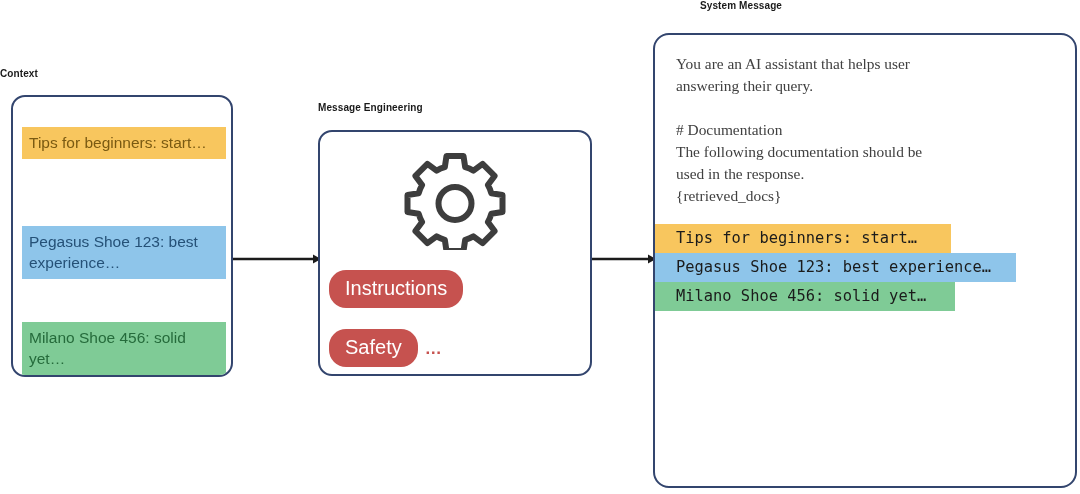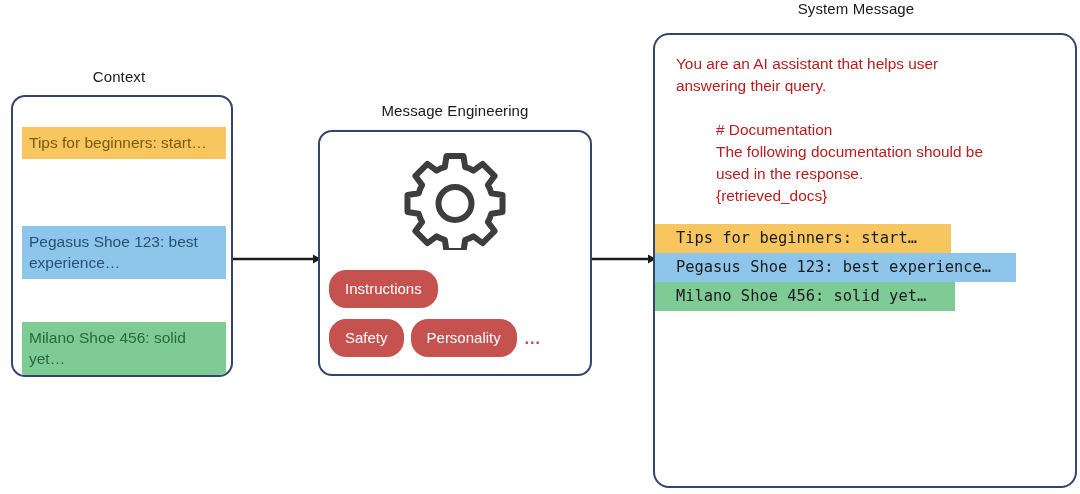--- a/index.html
+++ b/index.html
@@ -17,10 +17,10 @@
 
   .panel-title {
     position: absolute;
-    font-weight: normal;
-    font-size: 15px;
+    font-weight: bold;
+    font-size: 10px;
     color: #1a1a1a;
-    text-align: center;
+    text-align: left;
     letter-spacing: 0.1px;
     white-space: nowrap;
   }

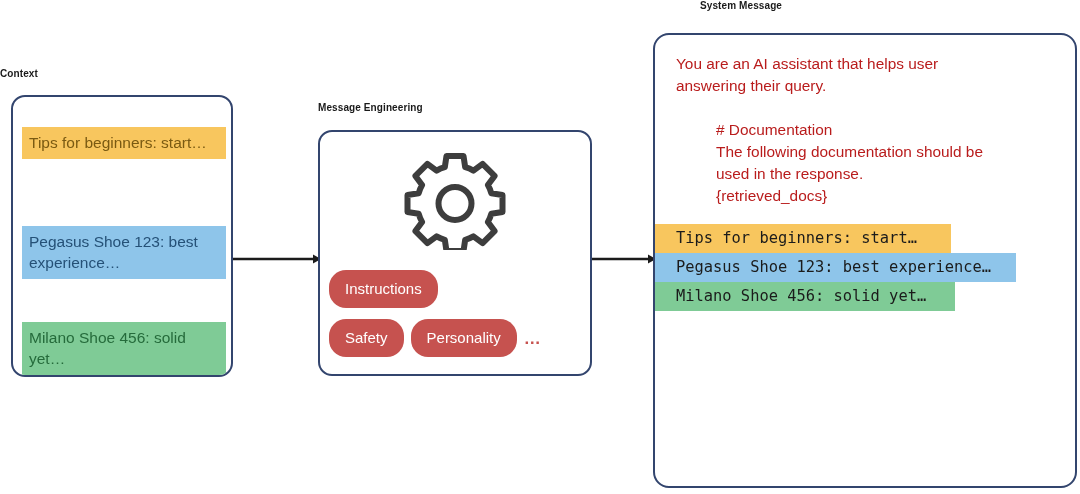--- a/index.html
+++ b/index.html
@@ -142,10 +142,10 @@
   .sys-text {
     position: absolute;
     left: 21px;
-    font-family: Liberation Sans, sans-serif;
+    font-family: Liberation Serif, serif;
     font-size: 15.4px;
     line-height: 22px;
-    color: #b91c1c;
+    color: #404040;
     white-space: pre;
   }
   #sys-block-intro { top: 18px; }

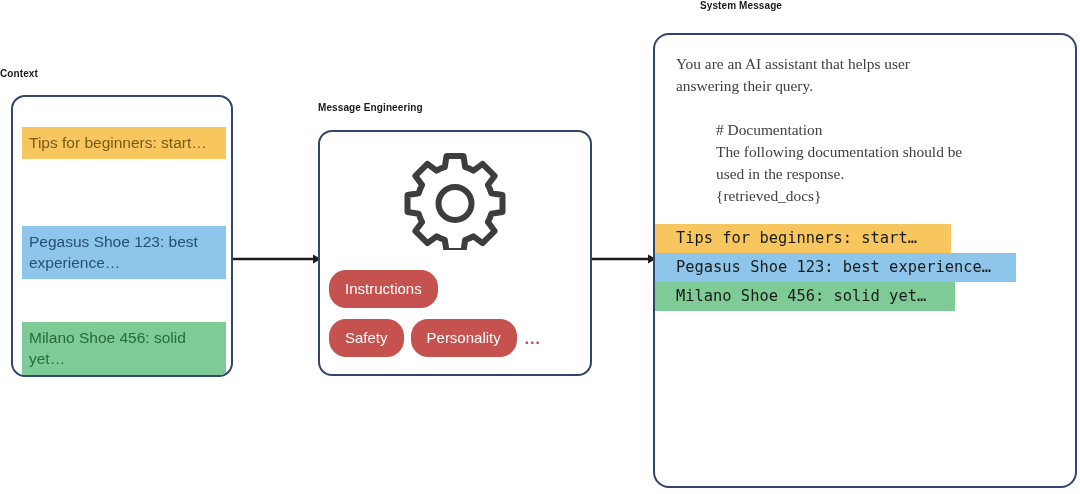--- a/index.html
+++ b/index.html
@@ -149,7 +149,7 @@
     white-space: pre;
   }
   #sys-block-intro { top: 18px; }
-  #sys-block-doc   { top: 84px; margin-left: 40px; }
+  #sys-block-doc   { top: 84px; }
   #sys-block-safety{ top: 324px; }
 
   .sys-chunk {

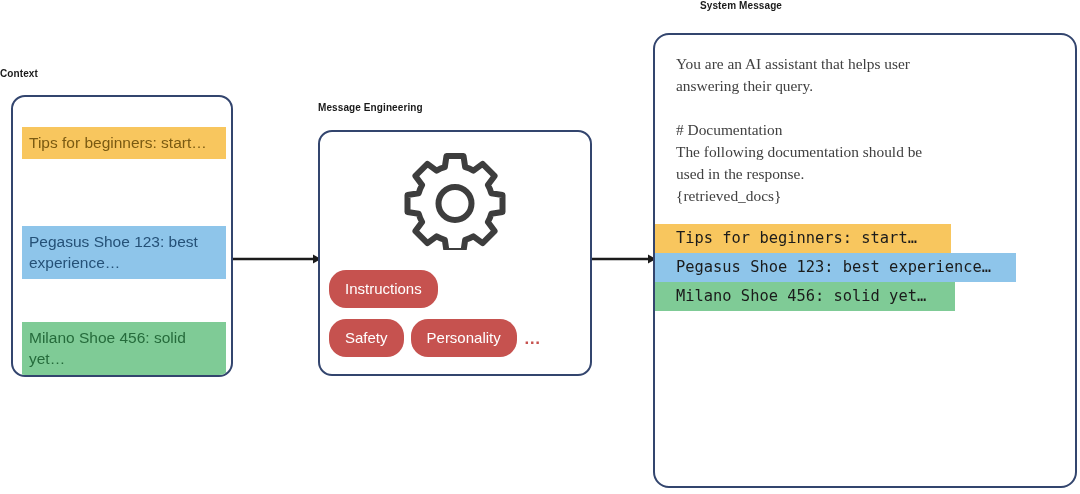--- a/index.html
+++ b/index.html
@@ -93,7 +93,7 @@
     background: #c6524f;
     color: #ffffff;
     border-radius: 17px;
-    font-size: 15px;
+    font-size: 20px;
     padding: 9px 16px 10px 16px;
     white-space: nowrap;
     line-height: 19px;

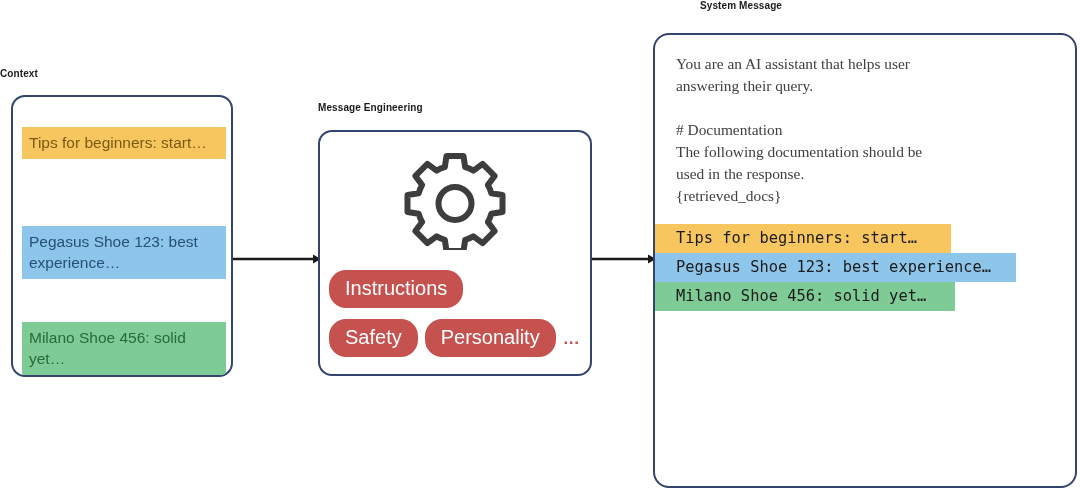--- a/index.html
+++ b/index.html
@@ -88,7 +88,7 @@
     gap: 7px;
   }
   #pill-row-0 { left: 9px; top: 138px; }
-  #pill-row-1 { left: 9px; top: 187px; }
+  #pill-row-1 { left: 9px; top: 197px; }
   .pill {
     background: #c6524f;
     color: #ffffff;

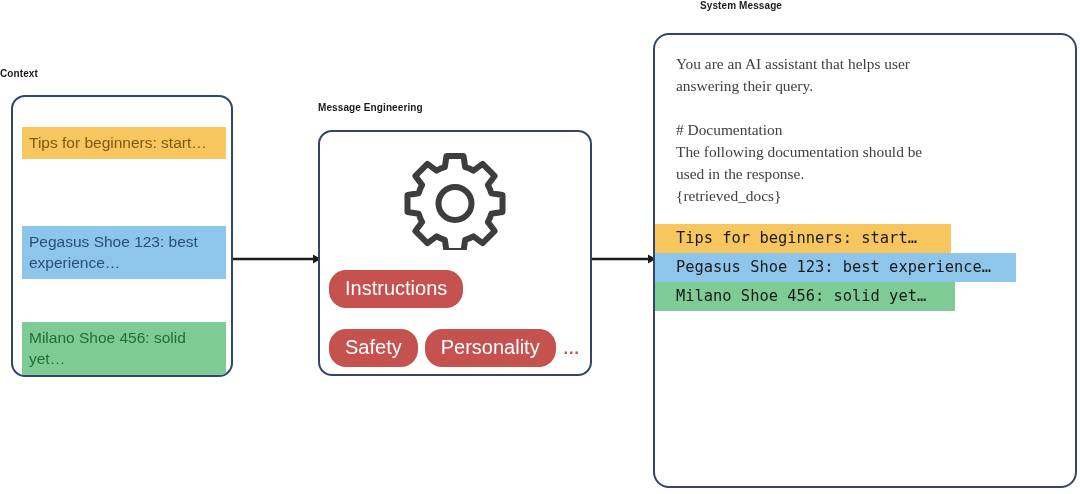--- a/index.html
+++ b/index.html
@@ -197,7 +197,6 @@
 
   <div class="pill-row" id="pill-row-1">
     <div class="pill">Safety</div>
-    <div class="pill">Personality</div>
     <div class="pill-ellipsis">…</div>
   </div>
 </div>

